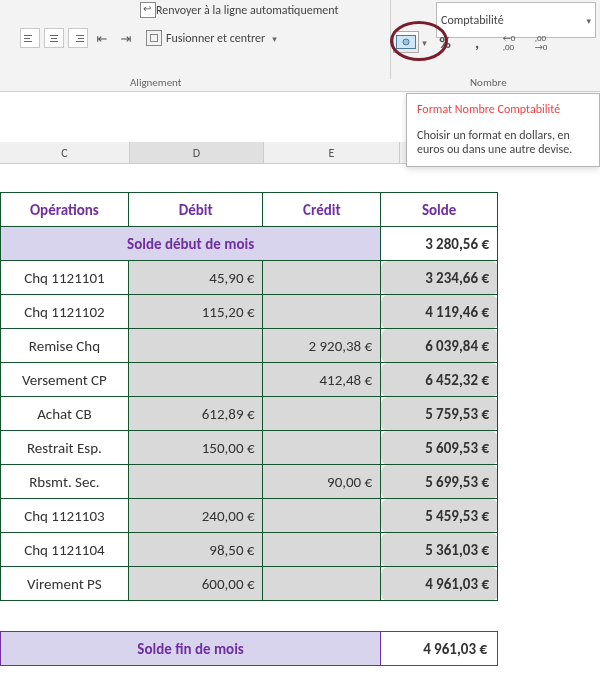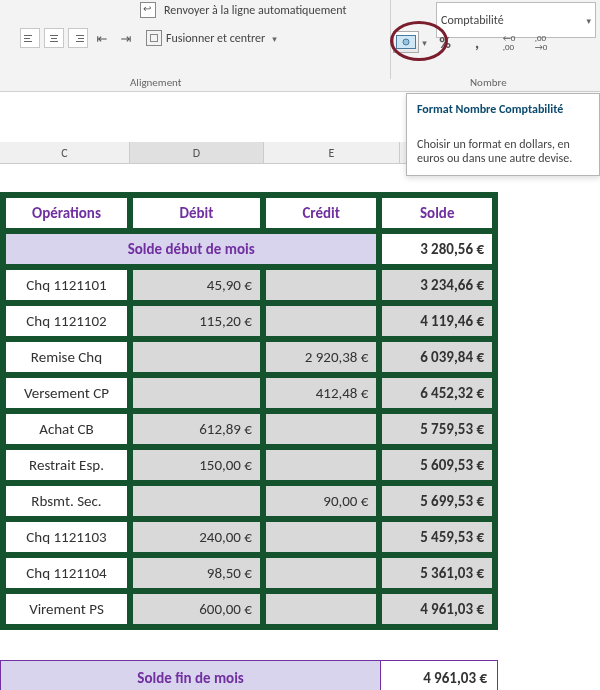--- a/index.html
+++ b/index.html
@@ -24,7 +24,7 @@
     top: 2px;
     display: flex;
     align-items: center;
-    gap: 8px;
+    gap: 0;
     font-size: 12px;
     color: #444;
   }

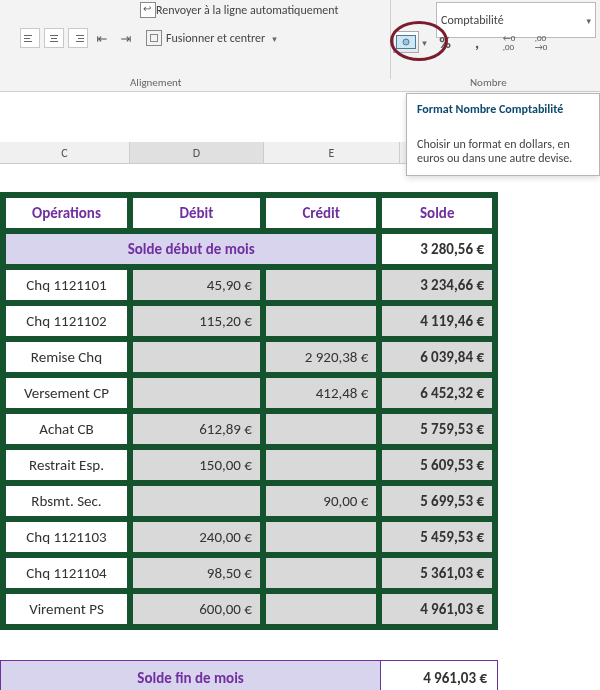--- a/index.html
+++ b/index.html
@@ -134,7 +134,7 @@
     z-index:10;
   }
   .tooltip .tt-title{
-    font-weight:bold; color:#0c4a6e; margin-bottom:21px;
+    font-weight:normal; color:#ef4444; margin-bottom:12px;
     white-space:nowrap; overflow:hidden;
   }
   .col-headers{

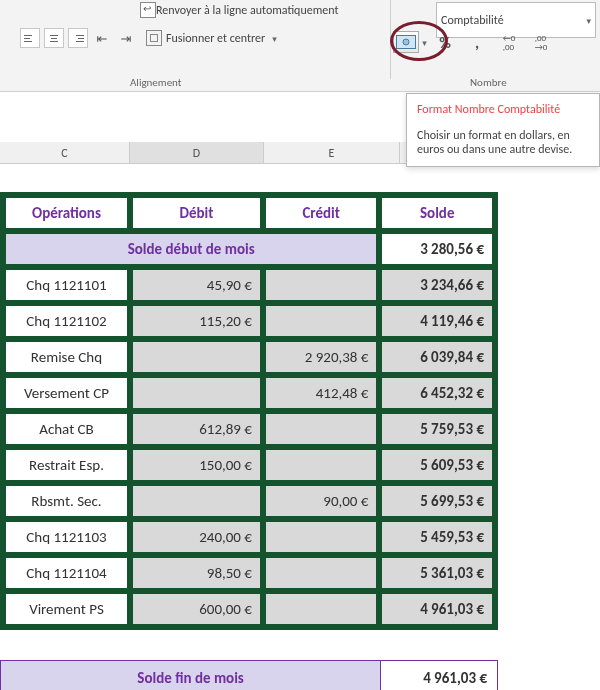--- a/index.html
+++ b/index.html
@@ -164,7 +164,7 @@
     margin-left:0;
   }
   table.ledger th, table.ledger td{
-    border:6px solid #14532d;
+    border:1px solid #14532d;
     padding:6px 8px;
     height:34px;
     font-size:15px;

